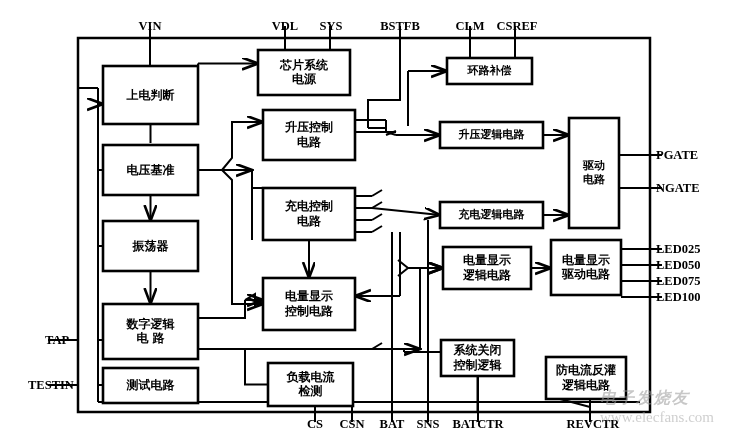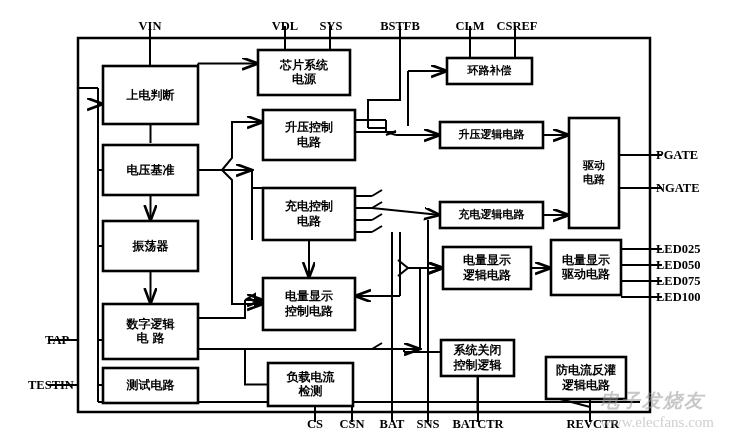--- a/index.html
+++ b/index.html
@@ -13,7 +13,7 @@
             font-weight:700;fill:#000;font-size:12.5px;}
   .wm{position:absolute;pointer-events:none;opacity:.55;}
   .wm-cn{font-family:"DejaVu Sans","Liberation Sans",sans-serif;font-weight:700;
-         font-size:19px;color:#9a9a9a;font-style:italic;letter-spacing:2px;}
+         font-size:16px;color:#9a9a9a;font-style:italic;letter-spacing:2px;}
   .wm-url{font-family:"Liberation Serif","DejaVu Serif",serif;font-size:15px;color:#a8a8a8;}
 </style>
 </head>

